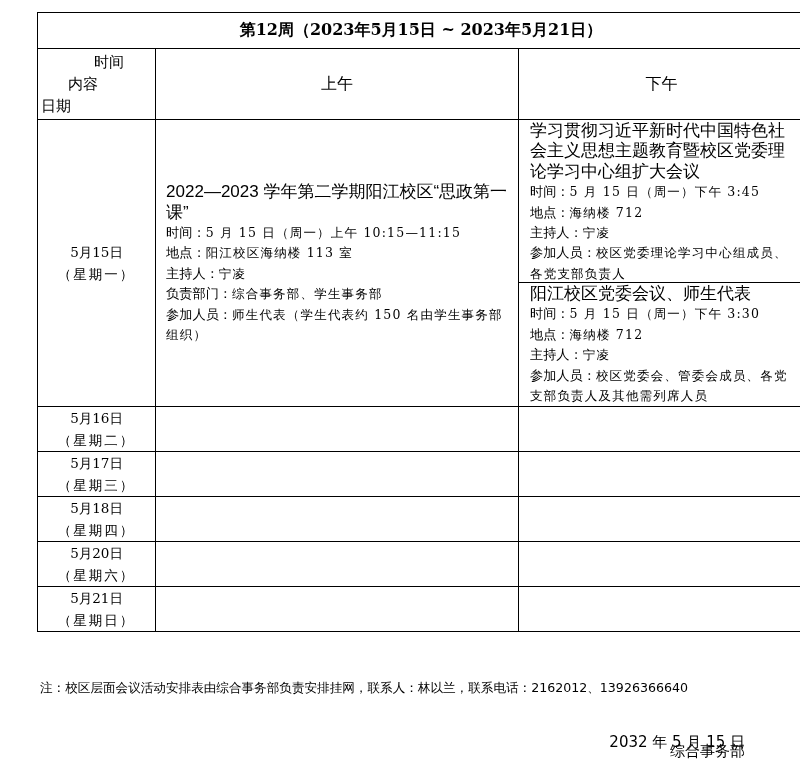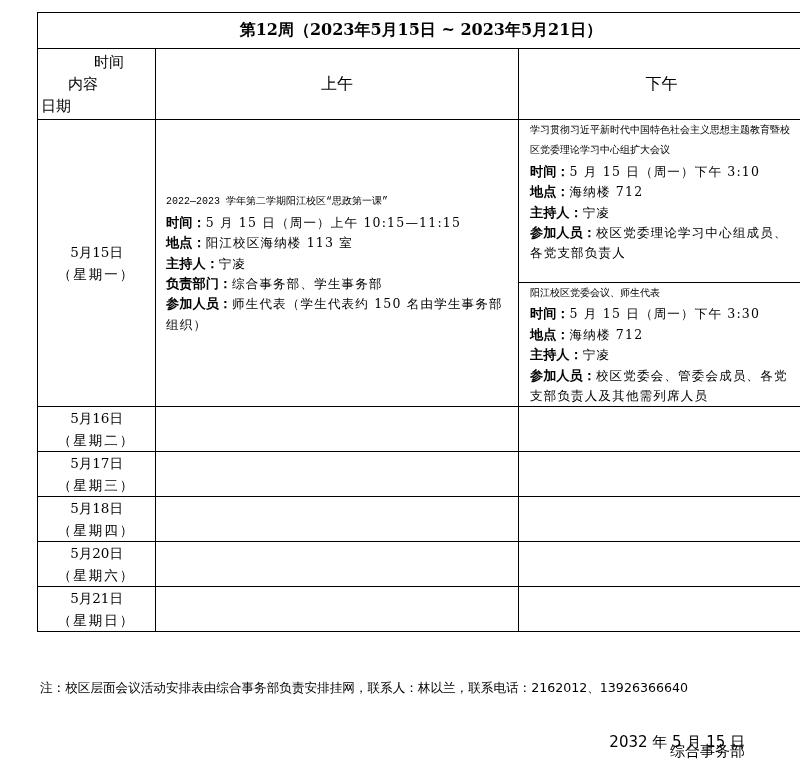--- a/index.html
+++ b/index.html
@@ -74,8 +74,8 @@
     td.am-cell { vertical-align: top; }
     td.pm-cell { vertical-align: top; }
     .event-title {
-      font-family: Liberation Mono, monospace;
-      font-size: 10px;
+      font-family: Liberation Sans, sans-serif;
+      font-size: 17px;
     }
     .field { font-family: "DejaVu Serif", serif; }
     .field .key { font-weight: bold; }

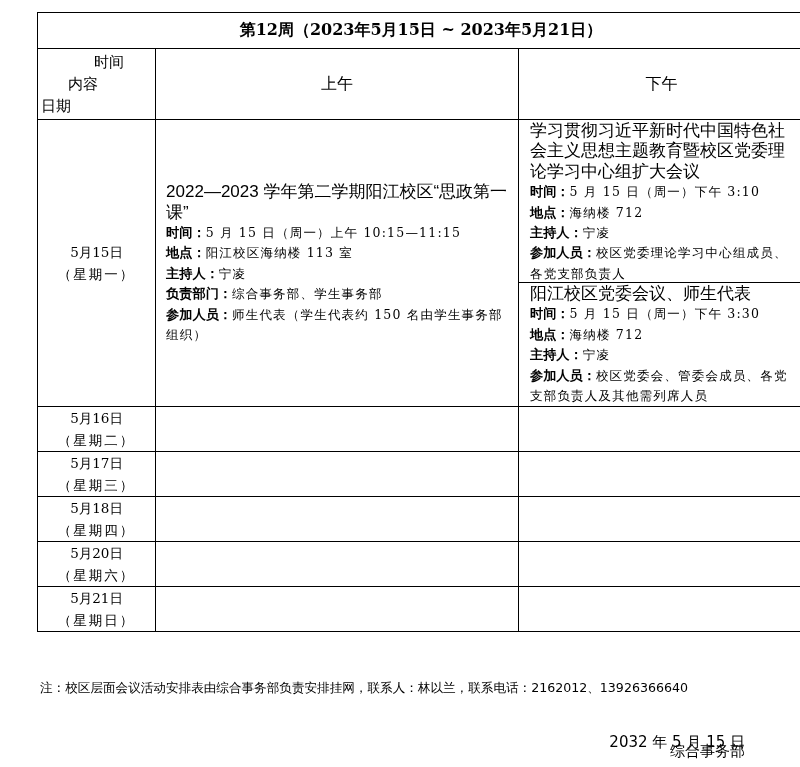--- a/index.html
+++ b/index.html
@@ -78,7 +78,7 @@
       font-size: 17px;
     }
     .field { font-family: "DejaVu Serif", serif; }
-    .field .key { font-weight: bold; }
+    .field .key { font-weight: normal; }
     .field .val { font-size: 12.5px; letter-spacing: 1.2px; }
 
     .pm-split {

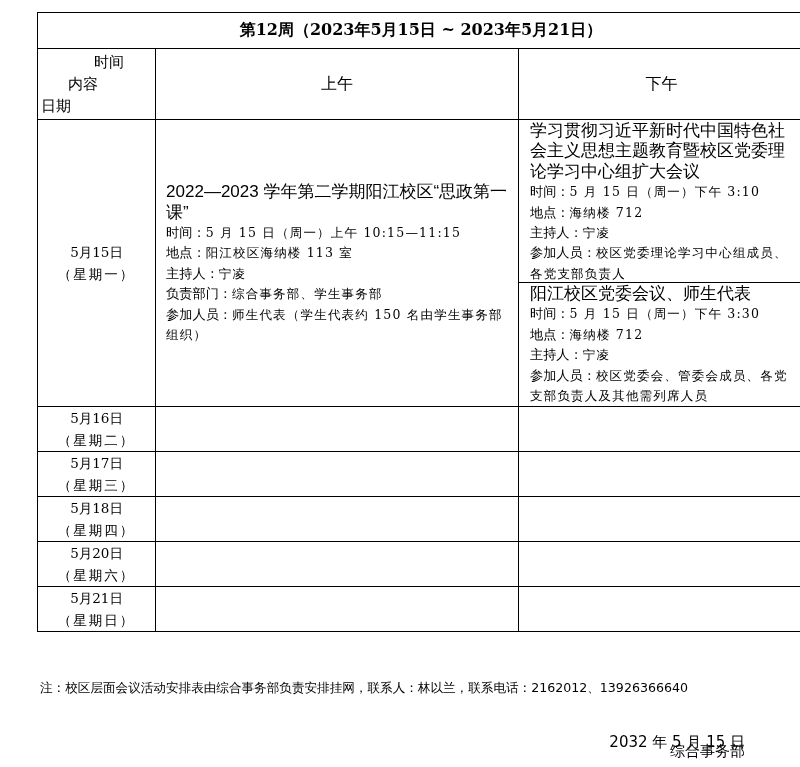--- a/index.html
+++ b/index.html
@@ -146,7 +146,7 @@
     <td class="pm-cell">
       <div class="event-block pm-split" style="height:163px; box-sizing:border-box; padding-left:11px;">
         <div class="event-title">学习贯彻习近平新时代中国特色社会主义思想主题教育暨校区党委理论学习中心组扩大会议</div>
-        <div class="field"><span class="key">时间：</span><span class="val">5 月 15 日（周一）下午 3:10</span></div>
+        <div class="field"><span class="key">时间：</span><span class="val">5 月 15 日（周一）下午 3:45</span></div>
         <div class="field"><span class="key">地点：</span><span class="val">海纳楼 712</span></div>
         <div class="field"><span class="key">主持人：</span><span class="val">宁凌</span></div>
         <div class="field"><span class="key">参加人员：</span><span class="val">校区党委理论学习中心组成员、各党支部负责人</span></div>

